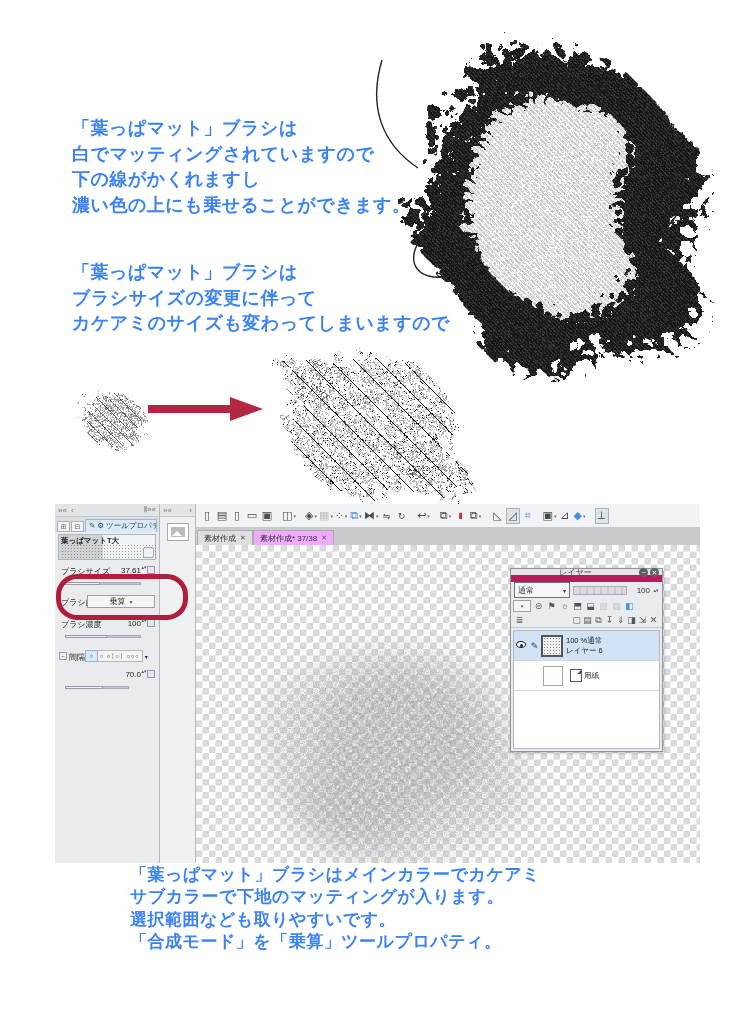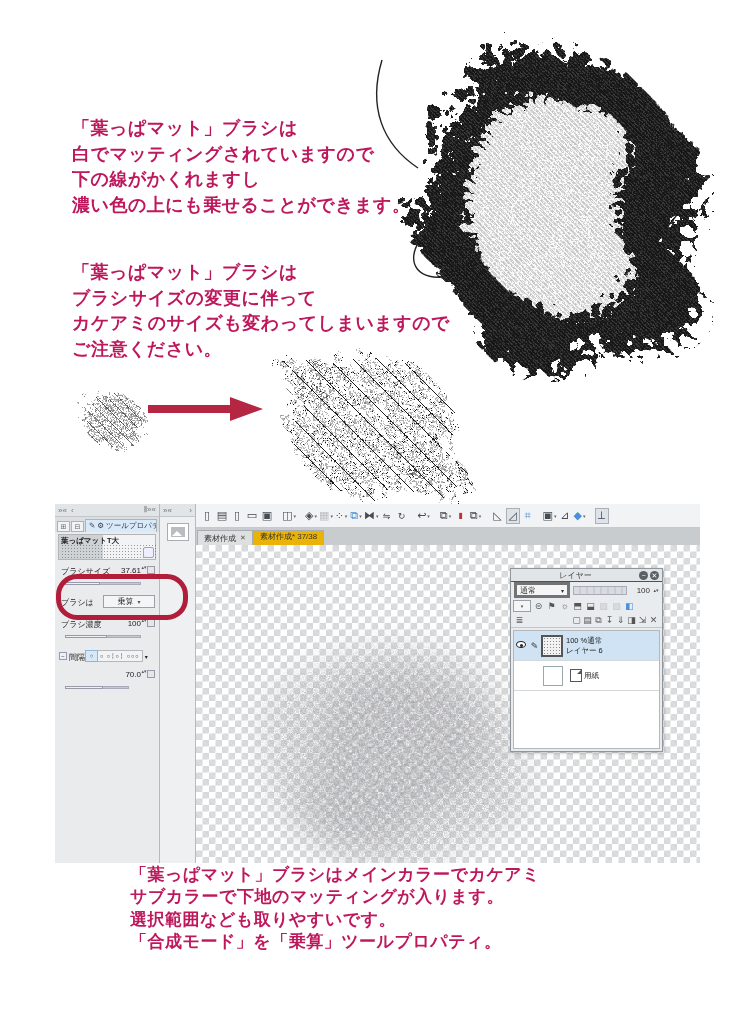--- a/index.html
+++ b/index.html
@@ -6,7 +6,7 @@
   .page{position:relative;width:732px;height:1024px;background:#fff;overflow:hidden;
         font-family:"Liberation Sans","DejaVu Sans",sans-serif;}
   
-  .anno{position:absolute;color:#be185d;font-weight:bold;line-height:1.42;letter-spacing:.5px;}
+  .anno{position:absolute;color:#3b82f6;font-weight:bold;line-height:1.42;letter-spacing:.5px;}
   .anno div{white-space:nowrap;}
   .b1{left:72px;top:116px;font-size:18px;}
   .b2{left:72px;top:260px;font-size:18px;}

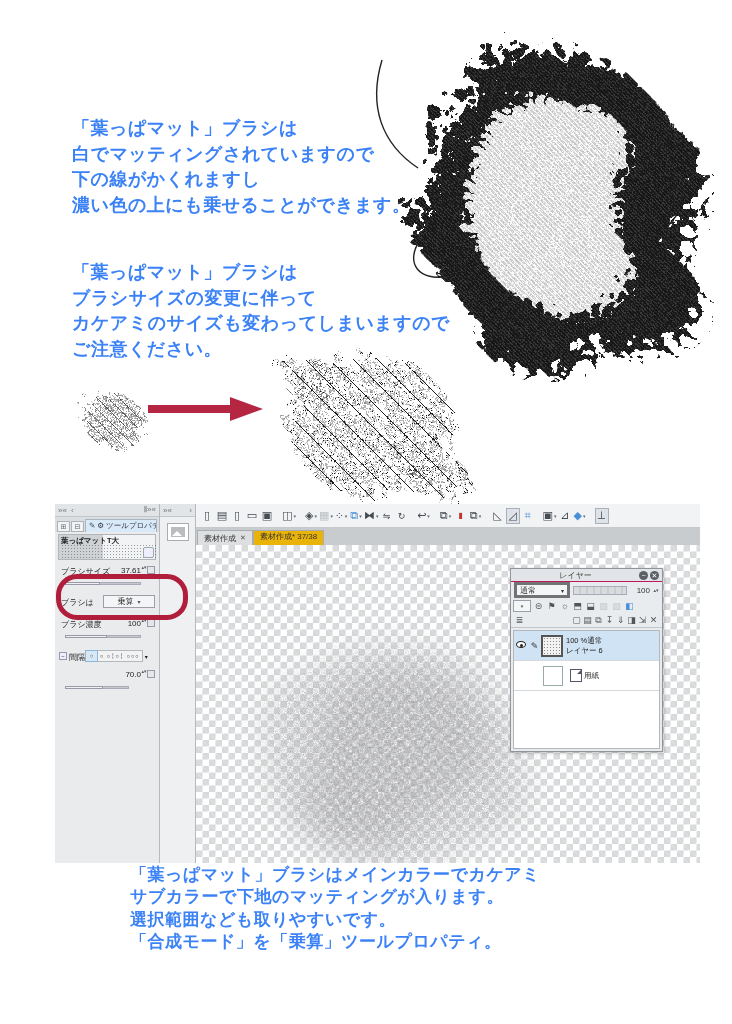--- a/index.html
+++ b/index.html
@@ -133,7 +133,6 @@
     <div>「葉っぱマット」ブラシは</div>
     <div>ブラシサイズの変更に伴って</div>
     <div>カケアミのサイズも変わってしまいますので</div>
-    <div>ご注意ください。</div>
   </div>
   <div class="anno b3">
     <div>「葉っぱマット」ブラシはメインカラーでカケアミ</div>

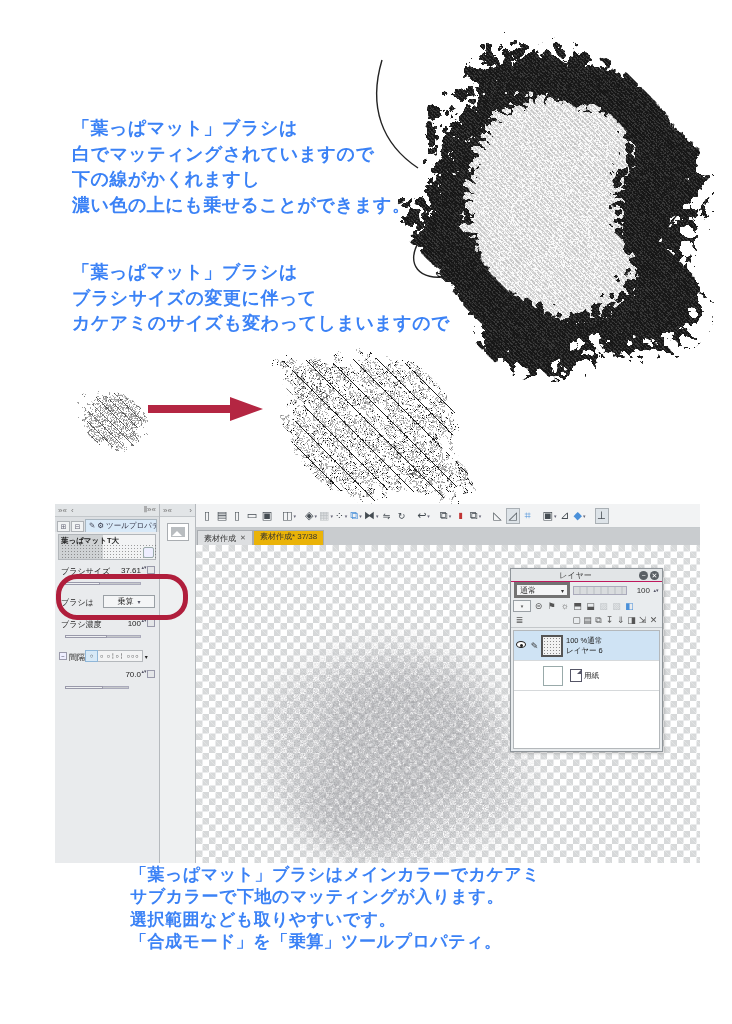--- a/index.html
+++ b/index.html
@@ -75,7 +75,7 @@
   .tabbar{height:17px;background:#c9cccf;display:flex;align-items:flex-end;padding-left:1px;}
   .ctab{height:15px;display:flex;align-items:center;gap:4px;padding:0 6px;font-size:8px;color:#333;
         background:#dddfe1;border:1px solid #a9adb1;border-bottom:none;}
-  .ctab.active{background:#eab308;flex-direction:column;}
+  .ctab.active{background:#f0abfc;}
   .ctab .x{font-size:7px;color:#555;}
   .canvas{position:absolute;left:0;top:41px;width:504px;height:318px;overflow:hidden;
     background-color:#fff;

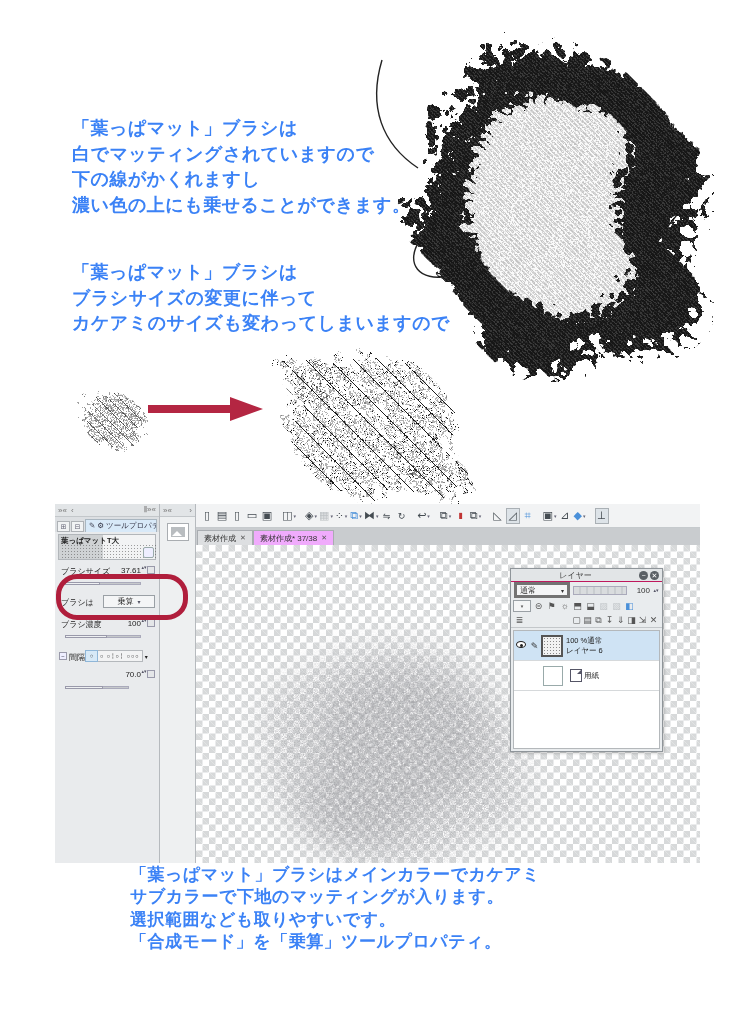--- a/index.html
+++ b/index.html
@@ -85,7 +85,7 @@
   
   .lp{position:absolute;left:314px;top:23px;width:153px;height:184px;background:#e9ecee;
       border:1px solid #8f959a;box-shadow:1px 1px 3px rgba(0,0,0,.25);font-size:8px;}
-  .lp-title{height:13px;display:flex;align-items:center;background:#e2e5e7;border-bottom:1px solid #be185d;padding:0 3px;color:#444;}
+  .lp-title{height:13px;display:flex;align-items:center;background:#e2e5e7;border-bottom:7px solid #be185d;padding:0 3px;color:#444;}
   .lp-title .t{flex:1;text-align:center;font-size:8px;}
   .rnd{width:9px;height:9px;border-radius:50%;background:#5a6065;color:#fff;font-size:7px;line-height:9px;text-align:center;margin-left:2px;}
   .lp-row1{height:16px;display:flex;align-items:center;padding:0 3px;gap:3px;}

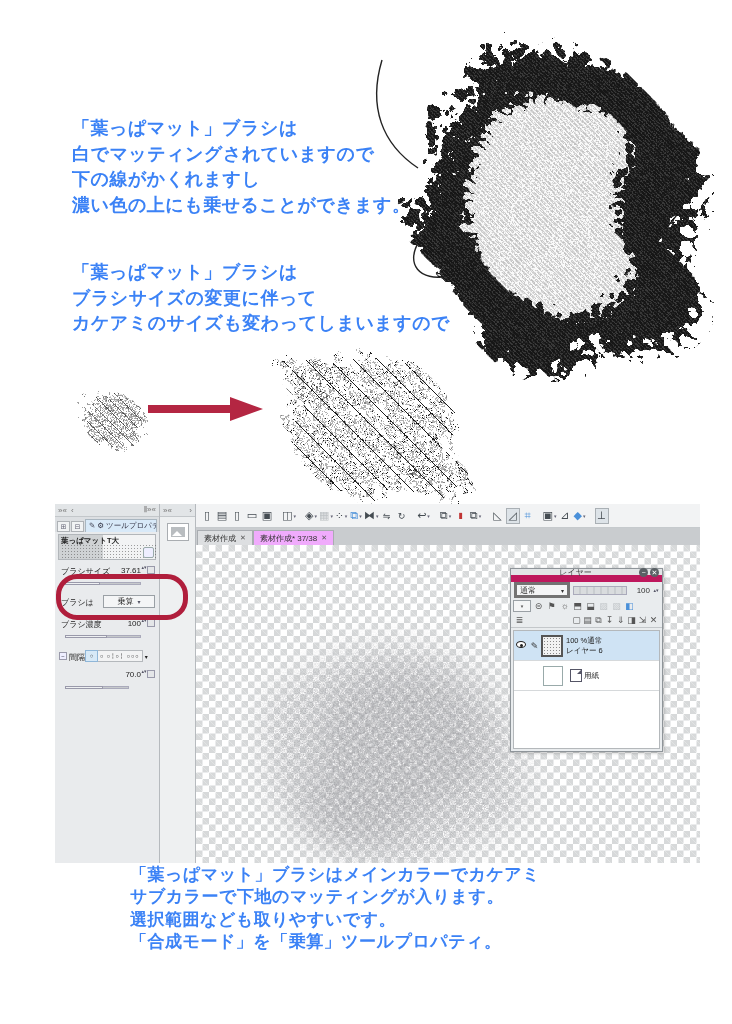--- a/index.html
+++ b/index.html
@@ -89,7 +89,7 @@
   .lp-title .t{flex:1;text-align:center;font-size:8px;}
   .rnd{width:9px;height:9px;border-radius:50%;background:#5a6065;color:#fff;font-size:7px;line-height:9px;text-align:center;margin-left:2px;}
   .lp-row1{height:16px;display:flex;align-items:center;padding:0 3px;gap:3px;}
-  .lp-combo{width:56px;height:16px;border:3px solid #737373;background:#f4f5f6;display:flex;align-items:center;justify-content:space-between;padding:0 3px;font-size:8px;}
+  .lp-combo{width:56px;height:16px;border:1px solid #737373;background:#f4f5f6;display:flex;align-items:center;justify-content:space-between;padding:0 3px;font-size:8px;}
   .lp-slider{flex:1;height:9px;border:1px solid #aab;background:repeating-linear-gradient(90deg,#d9dcde 0 5px,#c9cdd0 5px 7px);}
   .lp-op{width:20px;text-align:right;}
   .lp-row2{height:15px;display:flex;align-items:center;padding:0 2px;gap:2px;color:#555;}

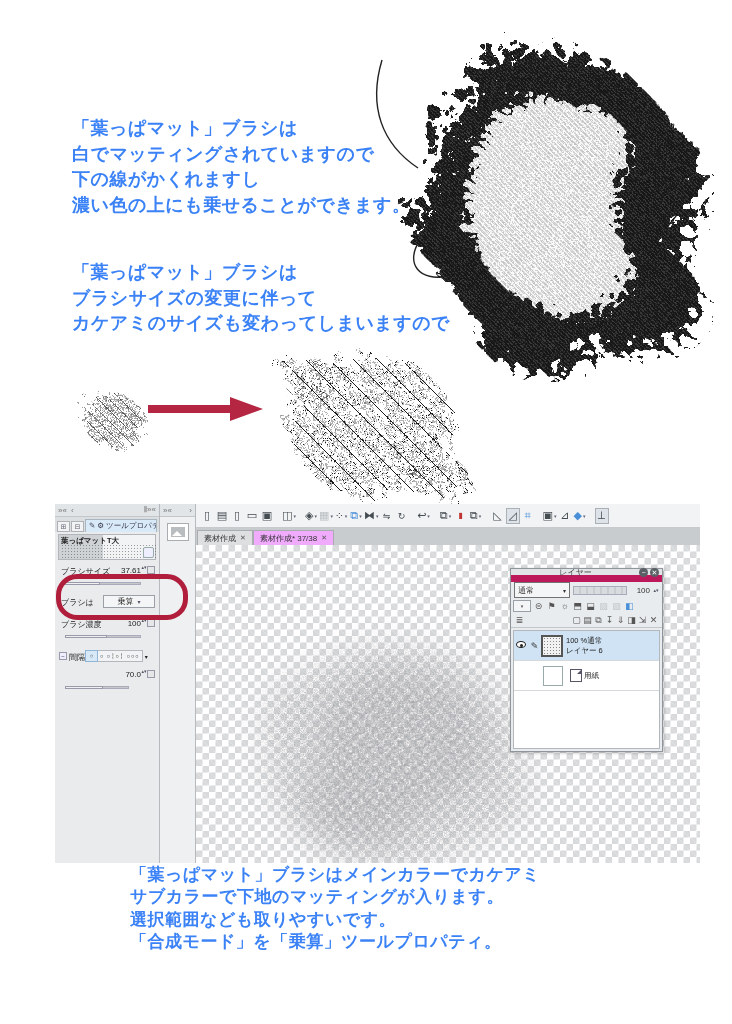--- a/index.html
+++ b/index.html
@@ -44,7 +44,7 @@
   .slider{position:relative;height:7px;margin:2px 18px 0 10px;}
   .slider .track{position:absolute;left:0;right:0;top:2px;height:3px;background:#c6c9cc;border:1px solid #aab;}
   .slider .fill{position:absolute;left:0;top:2px;height:3px;background:#eef0f2;border:1px solid #99a;}
-  .combo{position:absolute;right:0;top:0;width:52px;height:13px;border:1px solid #9aa0a5;background:#f4f5f6;
+  .combo{position:absolute;right:0;top:0;width:68px;height:13px;border:1px solid #9aa0a5;background:#f4f5f6;
          display:flex;align-items:center;justify-content:center;gap:4px;font-size:8px;}
   .combo .caret{font-size:6px;color:#556;}
   .spacing-box{position:absolute;left:26px;top:0;height:12px;display:flex;align-items:center;}

